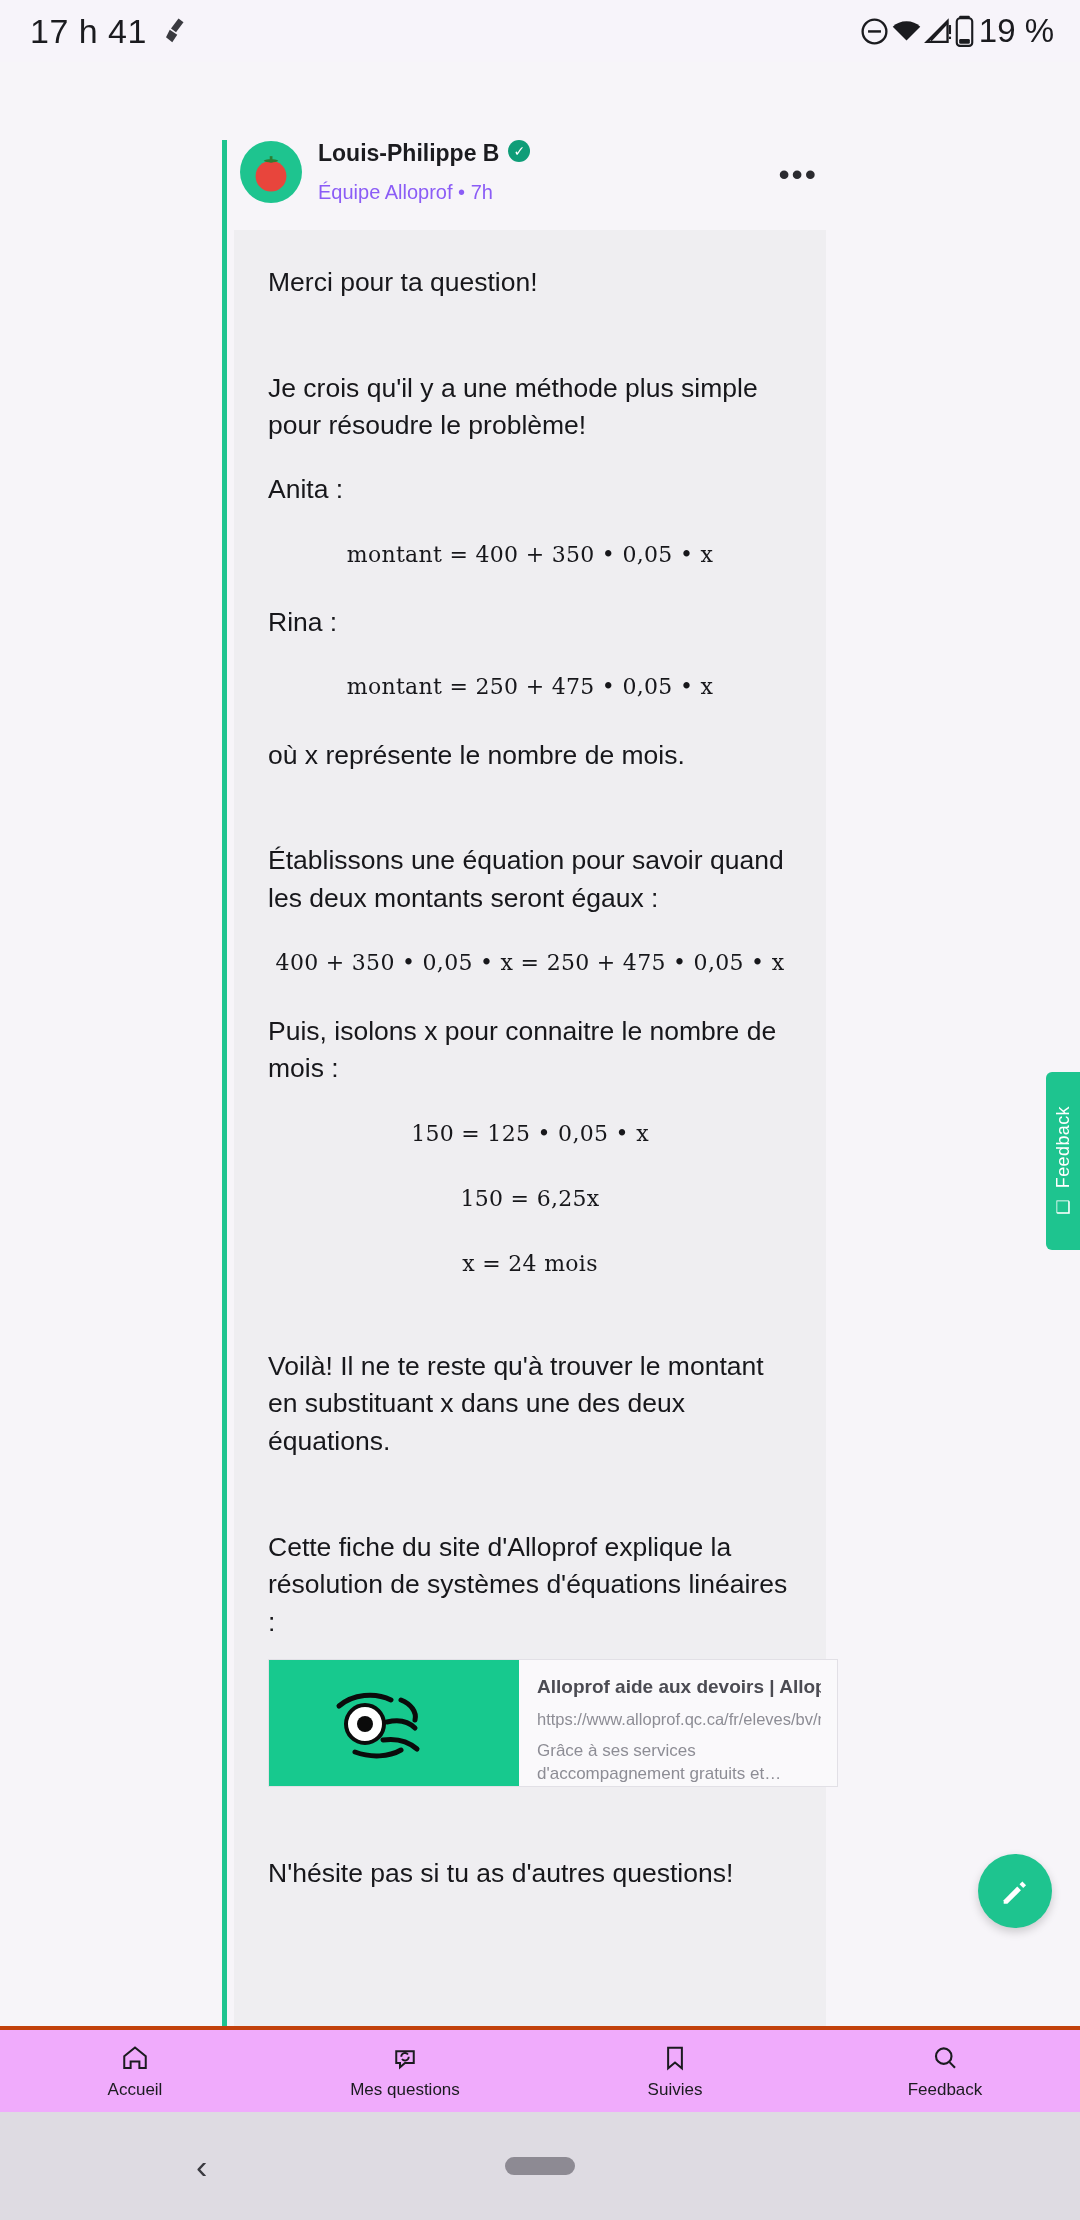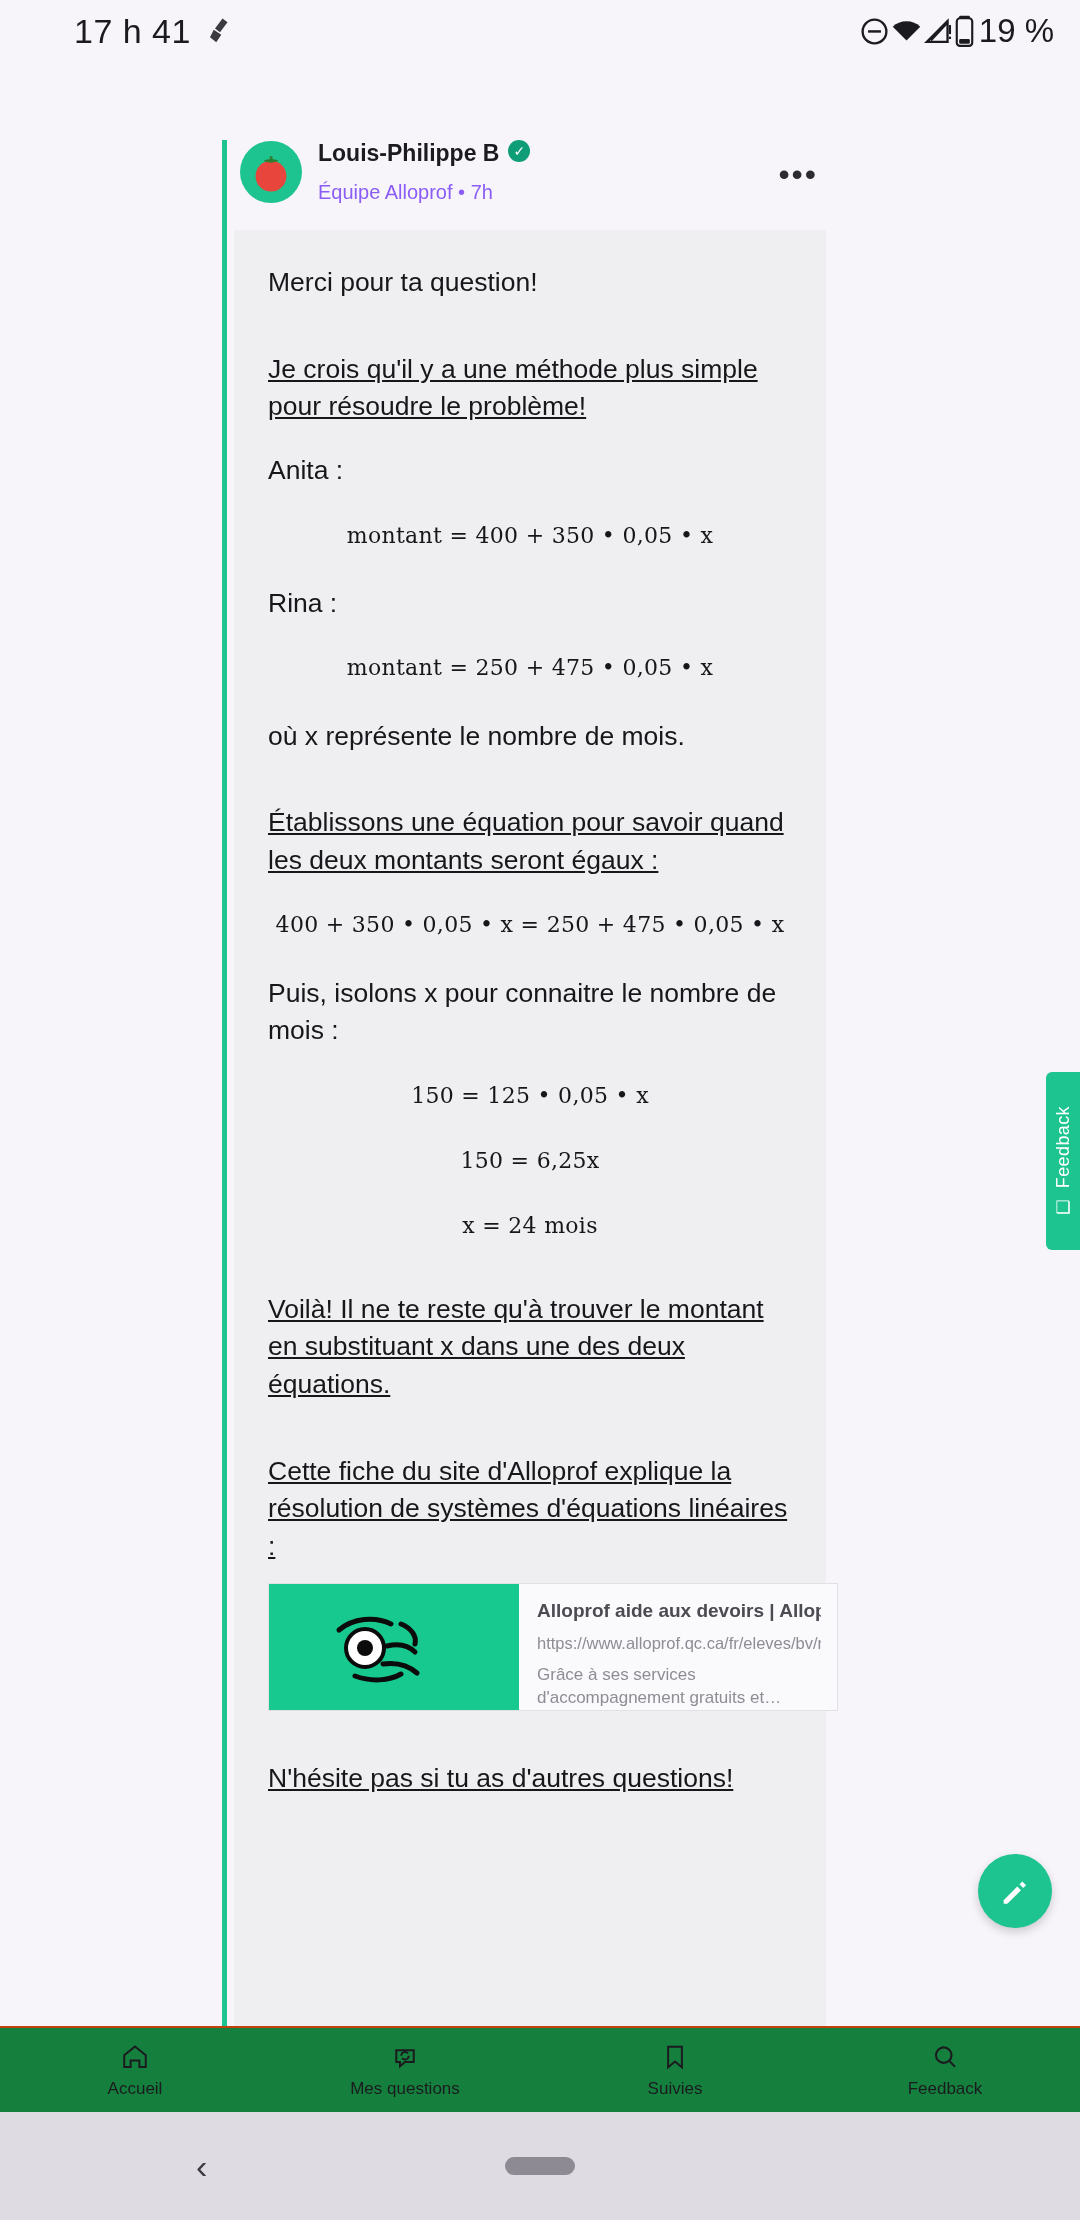--- a/index.html
+++ b/index.html
@@ -27,7 +27,6 @@
     justify-content: space-between;
     padding: 0 26px 0 30px;
     color: #1b1b1f;
-    margin-left: 44px;
   }
   .status-left {
     display: flex;

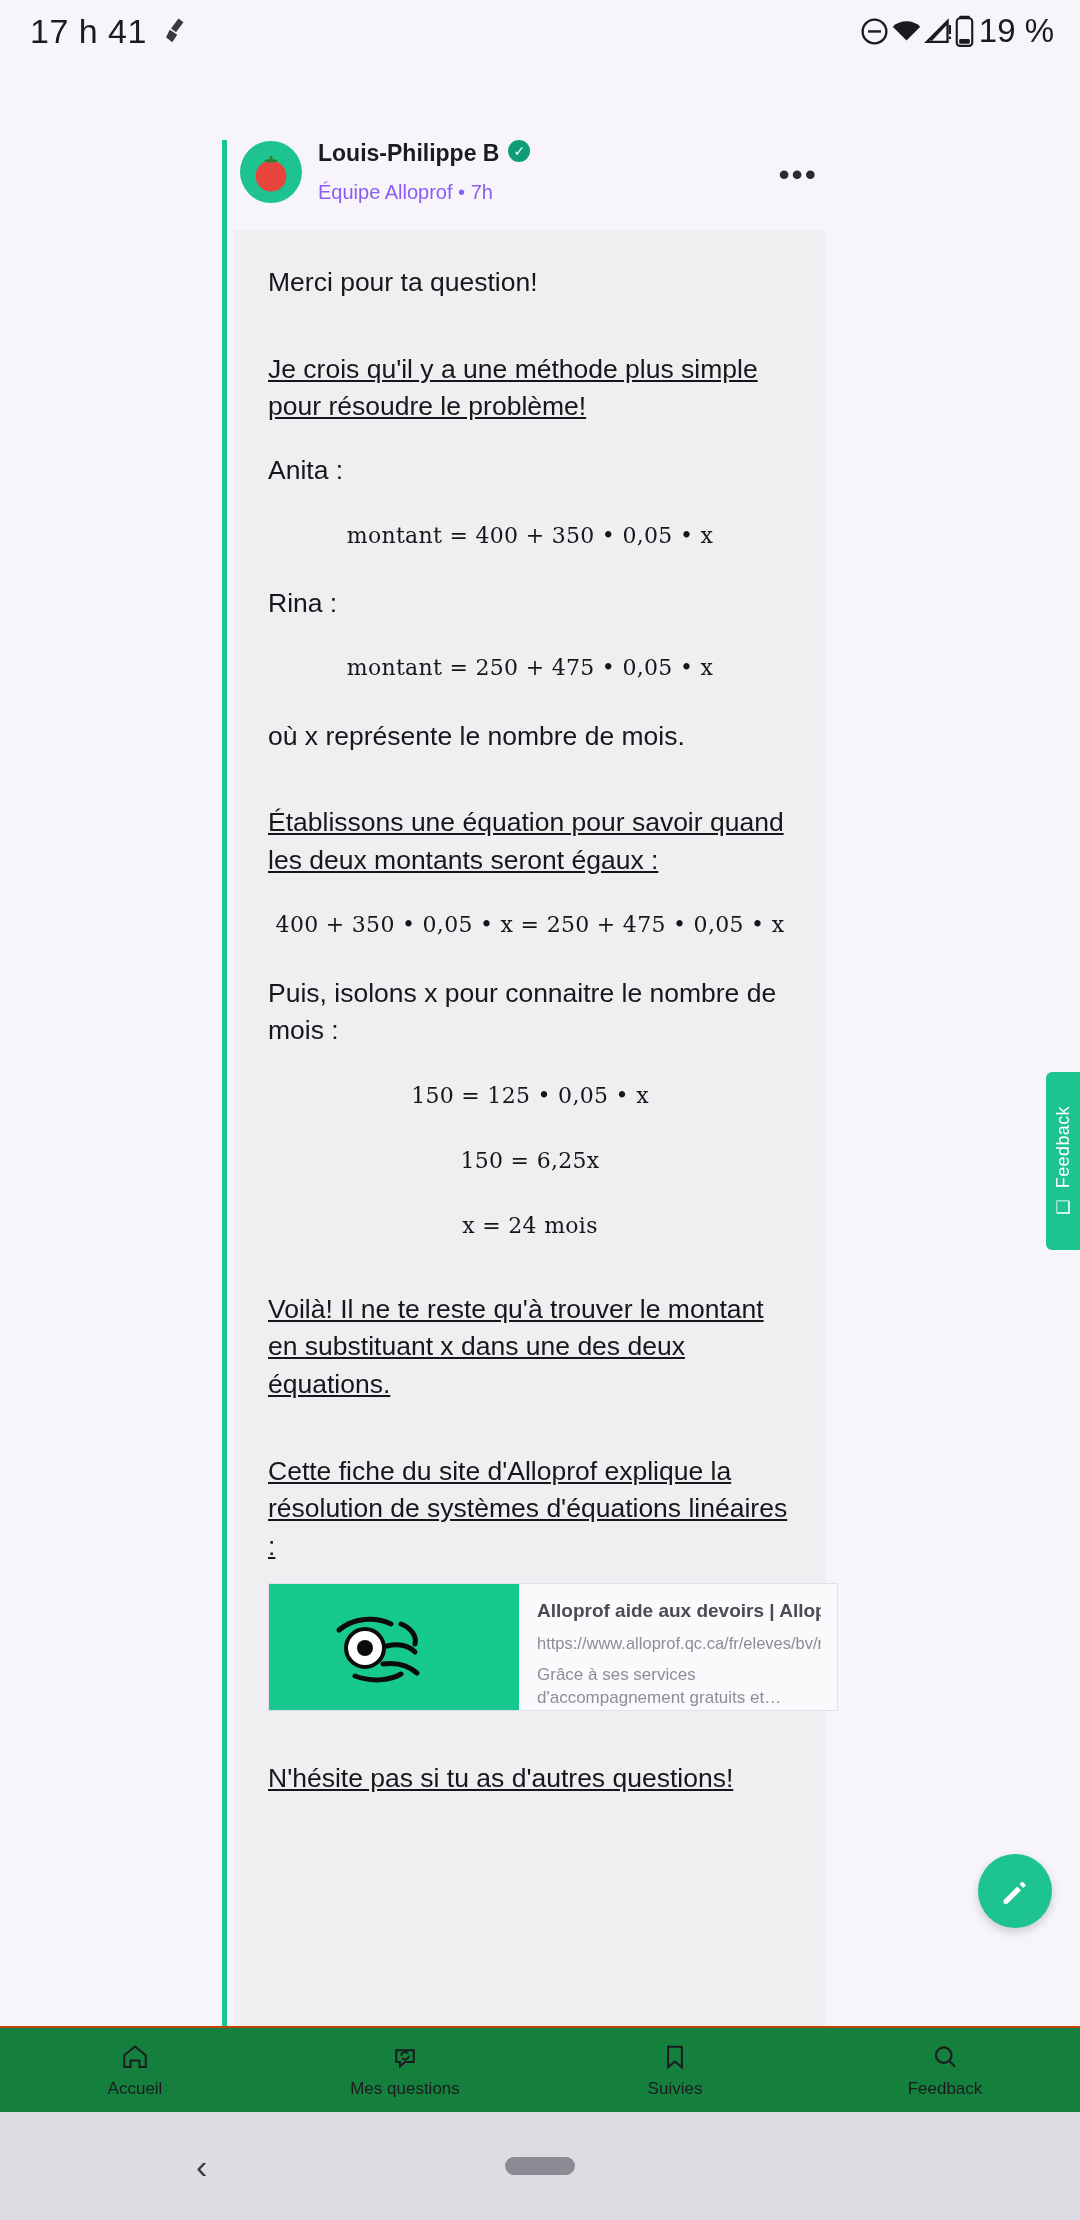--- a/index.html
+++ b/index.html
@@ -134,7 +134,7 @@
     color: #17171b;
   }
   .p { margin-bottom: 26px; }
-  .p.gap-top { margin-top: 49px; text-decoration: underline; }
+  .p.gap-top { margin-top: 68px; }
   .p.tight { margin-bottom: 12px; }
 
   .math {

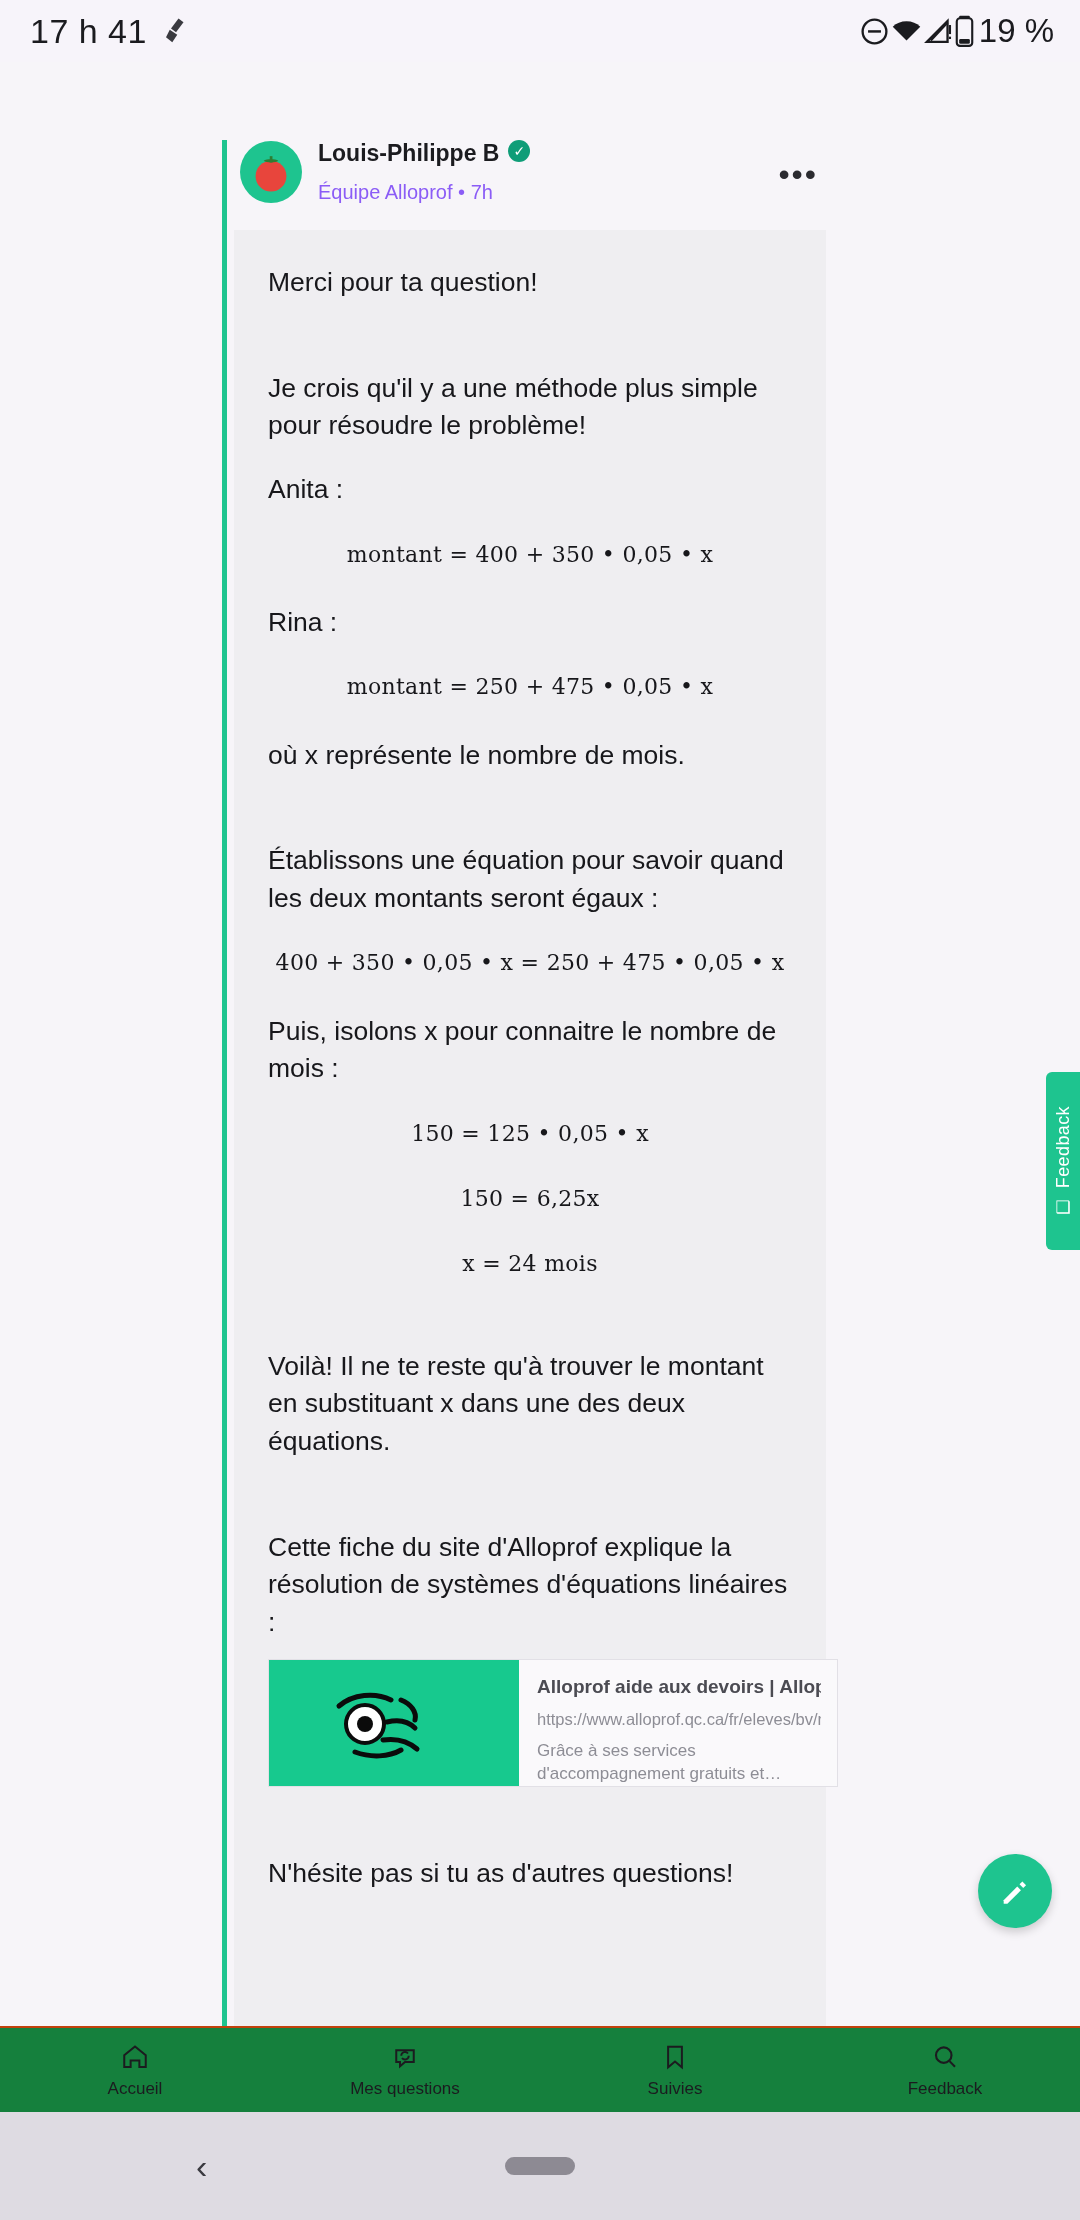--- a/index.html
+++ b/index.html
@@ -230,8 +230,8 @@
   .bottomnav {
     flex: 0 0 86px;
     height: 86px;
-    background: #15803d;
-    border-top: 2px solid #c2410c;
+    background: #f0abfc;
+    border-top: 4px solid #c2410c;
     display: flex;
   }
   .nav-item {

